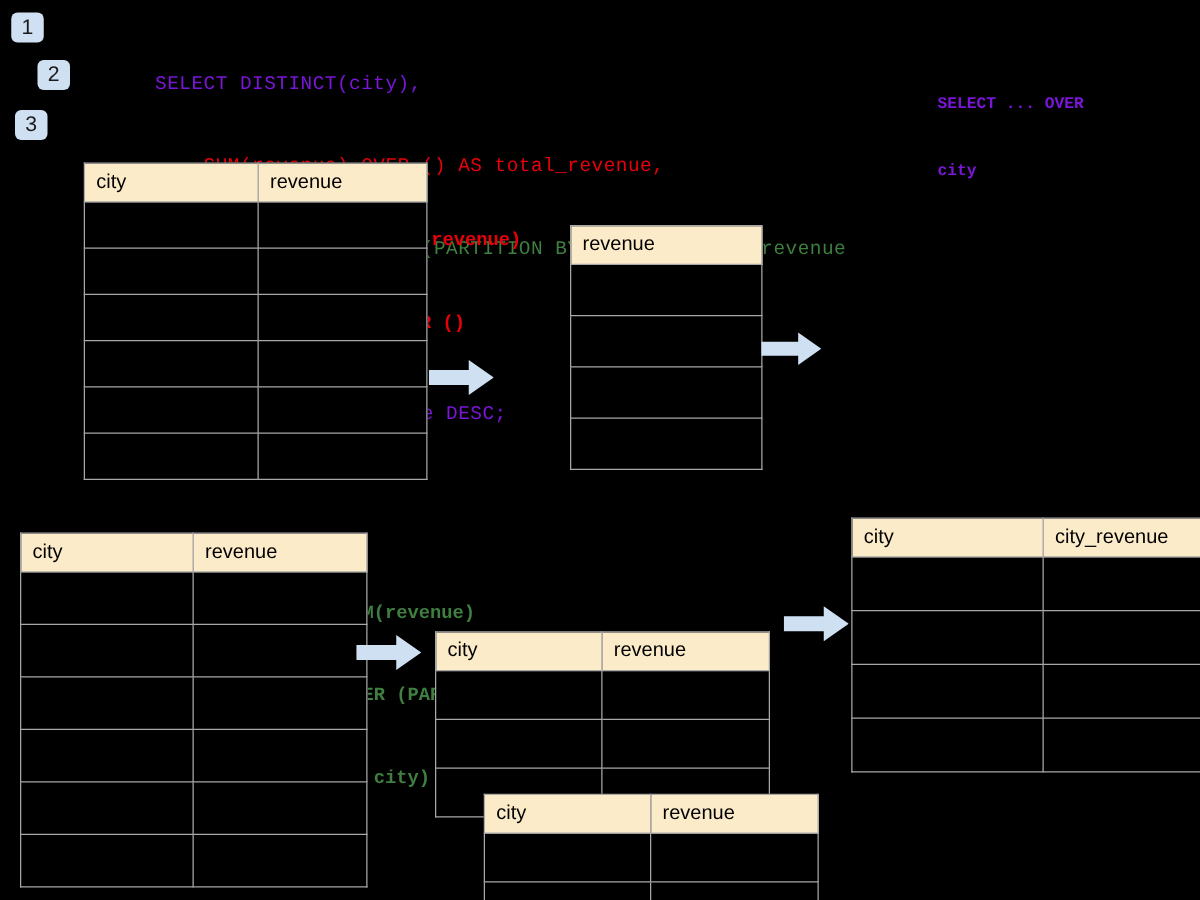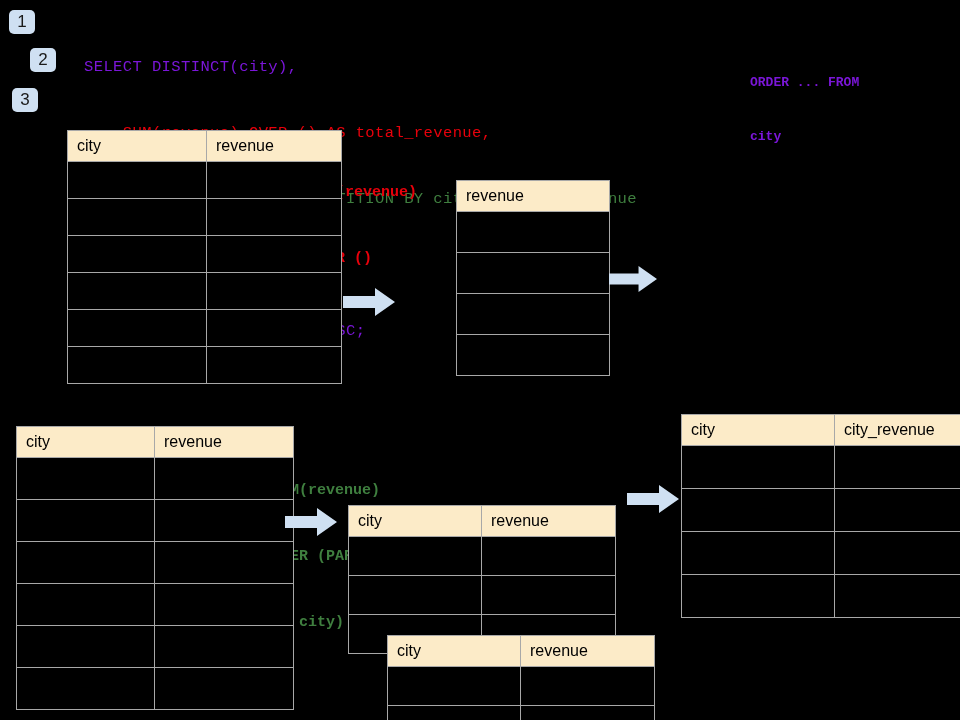--- a/index.html
+++ b/index.html
@@ -38,6 +38,7 @@
     line-height: 22px;
     white-space: pre;
     letter-spacing: 0.4px;
+    margin-left: 40px;
   }
   .sql-line { white-space: pre; }
   .c-purple { color: #7b16d9; }

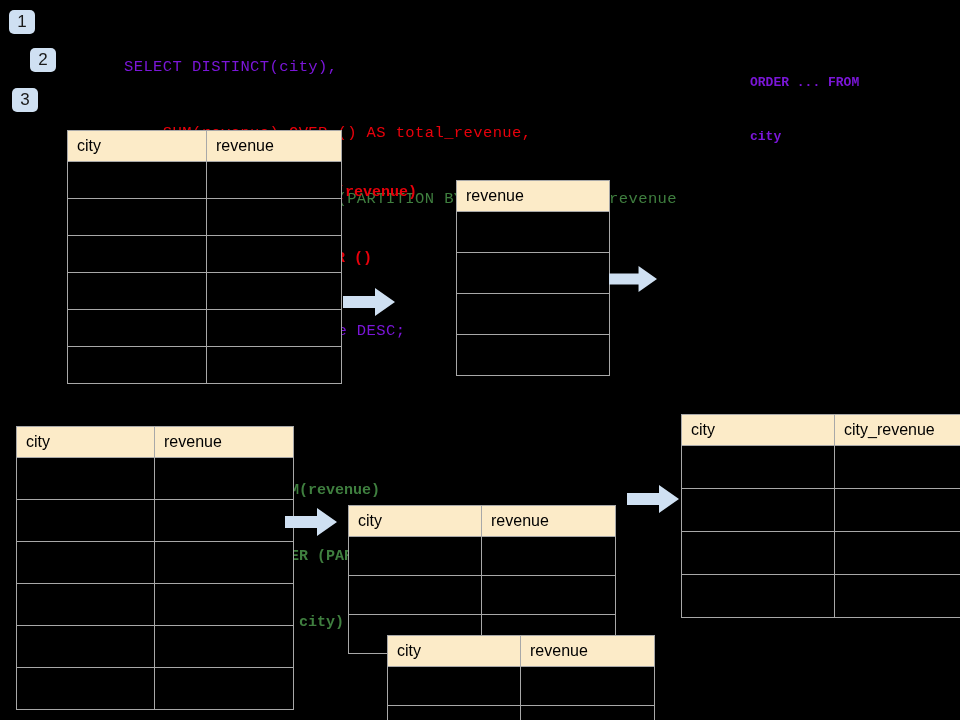--- a/index.html
+++ b/index.html
@@ -113,7 +113,7 @@
   </div>
 
   <div class="side-note" style="left:750px; top:38px;">
-    <div>ORDER ... FROM</div>
+    <div>SELECT ... OVER</div>
     <div>city</div>
   </div>
 

